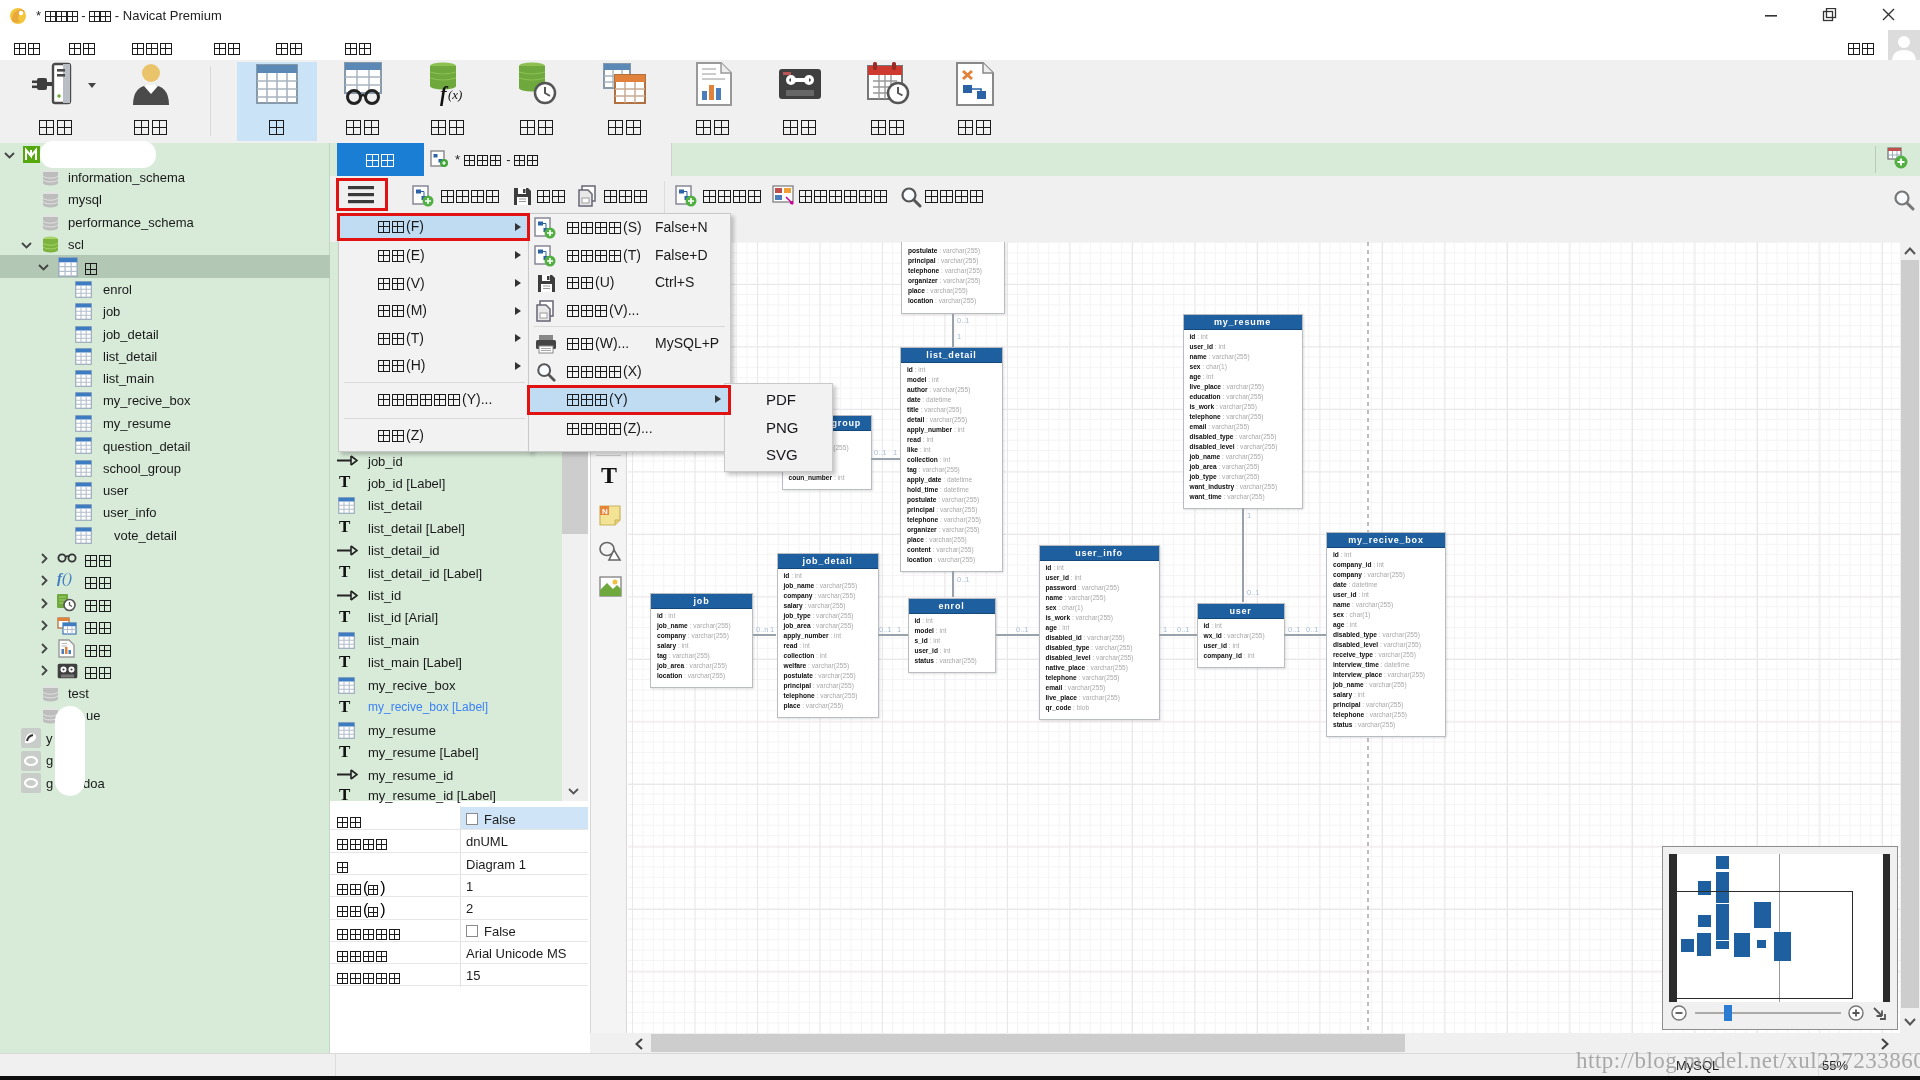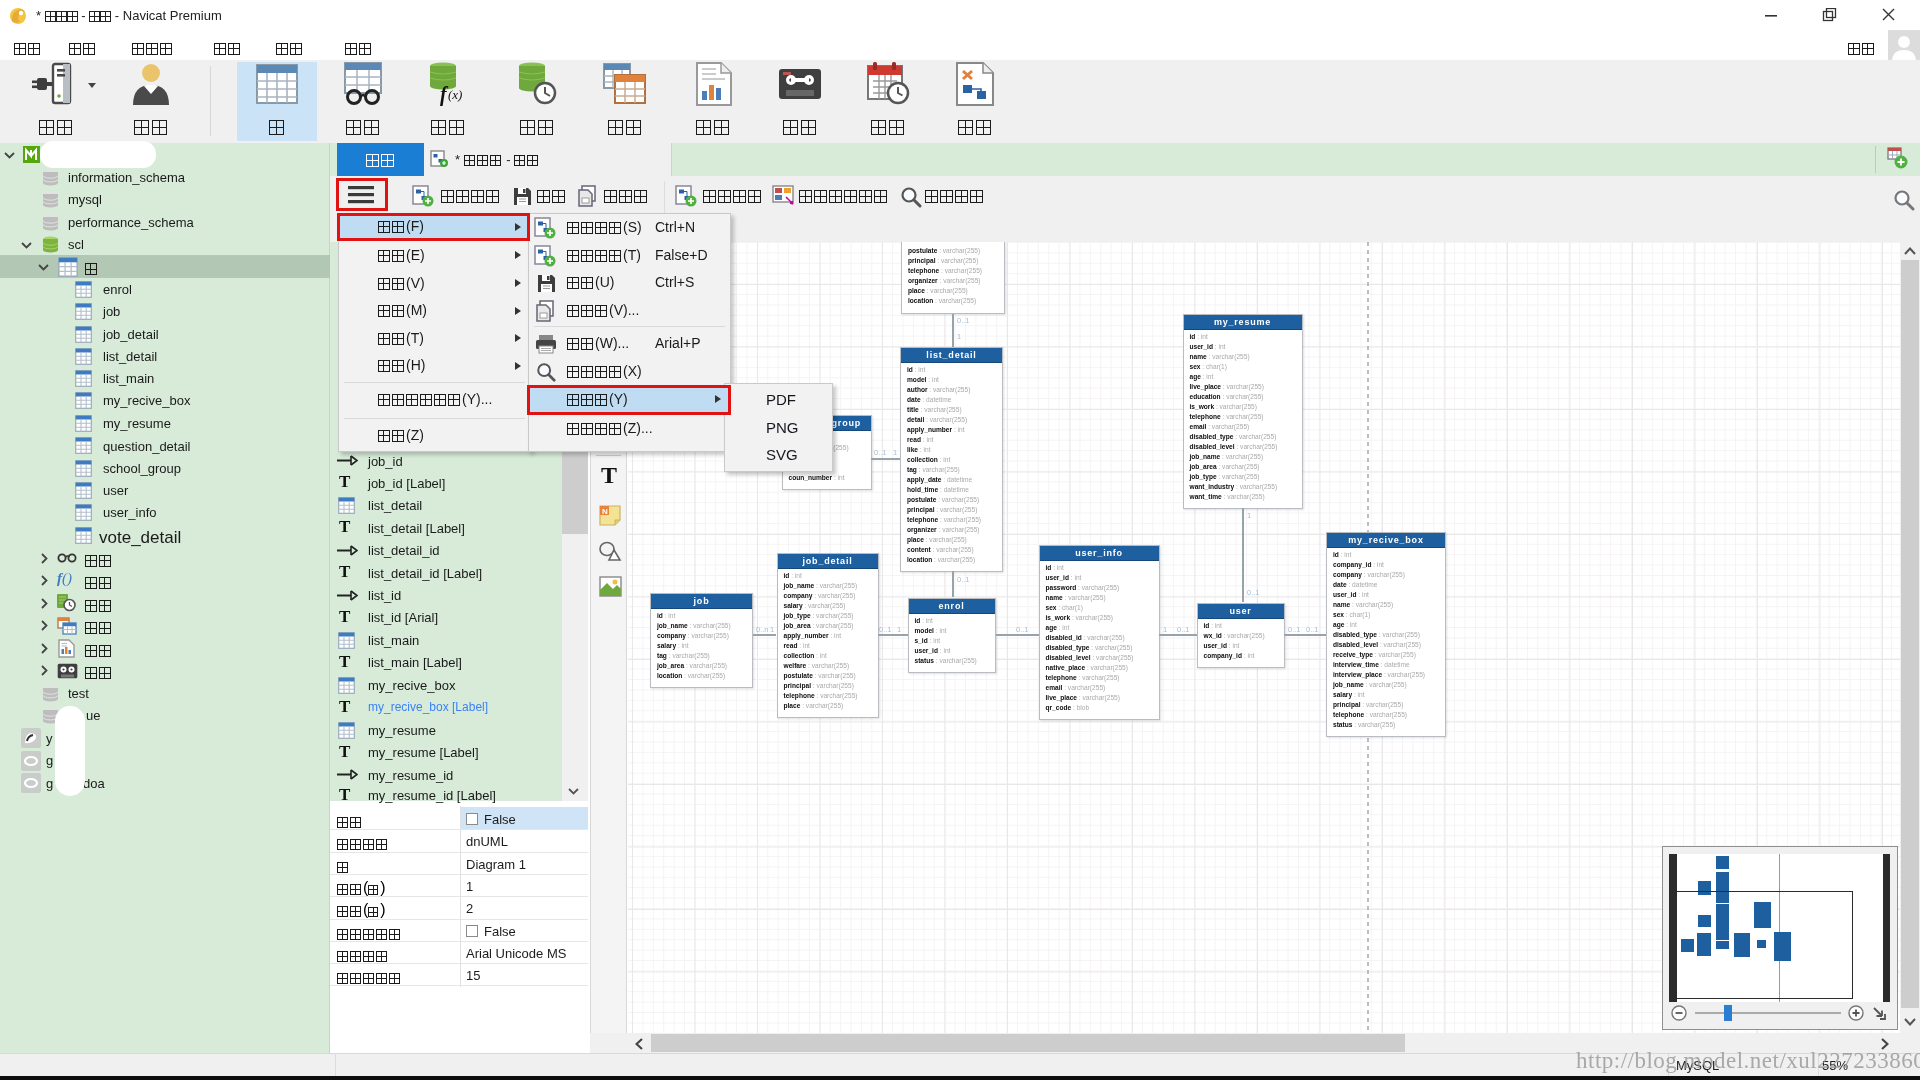--- a/index.html
+++ b/index.html
@@ -822,7 +822,7 @@
 <div class="menu" style="left:528px;top:213px;width:203px;height:239px"></div>
 <div class="abs" style="left:530px;top:387px;width:199px;height:25px;background:#bfdcf3;z-index:51"></div>
 <div class="abs" style="left:567px;top:219px;z-index:52;font-size:14px;color:#1a1a1a;white-space:nowrap"><i class="z" style="width:12px;height:12px;margin-right:2px;--zc:#1b1b1b"></i><i class="z" style="width:12px;height:12px;margin-right:2px;--zc:#1b1b1b"></i><i class="z" style="width:12px;height:12px;margin-right:2px;--zc:#1b1b1b"></i><i class="z" style="width:12px;height:12px;margin-right:2px;--zc:#1b1b1b"></i>(S)</div>
-<div class="abs" style="left:655px;top:219px;z-index:52;font-size:14px;color:#1a1a1a">Ctrl+N</div>
+<div class="abs" style="left:655px;top:219px;z-index:52;font-size:14px;color:#1a1a1a">False+N</div>
 <div style="z-index:52;position:relative">
     <svg class="ico" style="left:534px;top:217px" width="22" height="22" viewBox="0 0 22 22">
 <rect x="1" y="1" width="15" height="18" fill="#fff" stroke="#889" stroke-width="1.5"></rect>

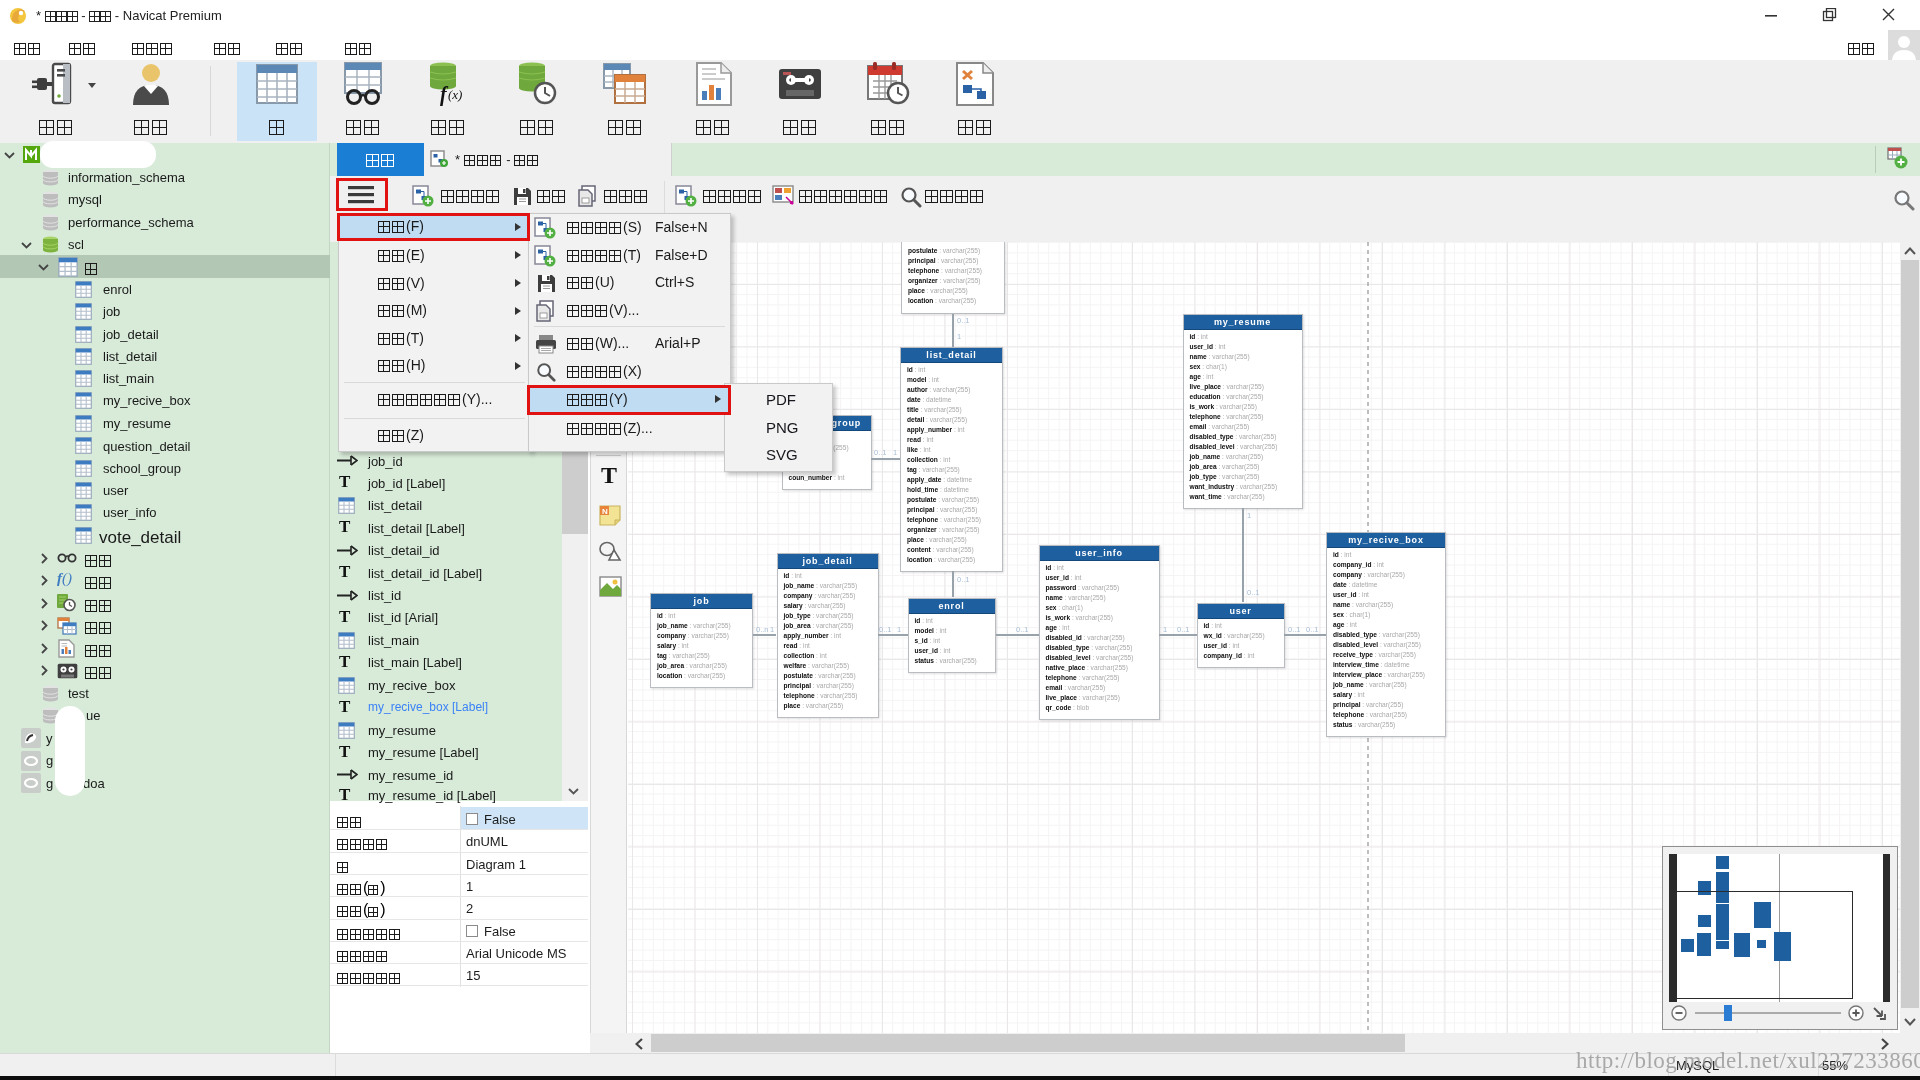--- a/index.html
+++ b/index.html
@@ -866,7 +866,7 @@
   </div>
 <div class="abs" style="left:534px;top:326px;width:191px;height:1px;background:#d9d9d9;z-index:52"></div>
 <div class="abs" style="left:567px;top:335px;z-index:52;font-size:14px;color:#1a1a1a;white-space:nowrap"><i class="z" style="width:12px;height:12px;margin-right:2px;--zc:#1b1b1b"></i><i class="z" style="width:12px;height:12px;margin-right:2px;--zc:#1b1b1b"></i>(W)...</div>
-<div class="abs" style="left:655px;top:335px;z-index:52;font-size:14px;color:#1a1a1a">Arial+P</div>
+<div class="abs" style="left:655px;top:335px;z-index:52;font-size:14px;color:#1a1a1a">MySQL+P</div>
 <svg class="ico" style="left:535px;top:335px;z-index:52" width="22" height="19" viewBox="0 0 22 19">
 <rect x="4" y="0" width="14" height="5" fill="#888"></rect>
     <rect x="1" y="5" width="20" height="9" rx="1.5" fill="#444"></rect>

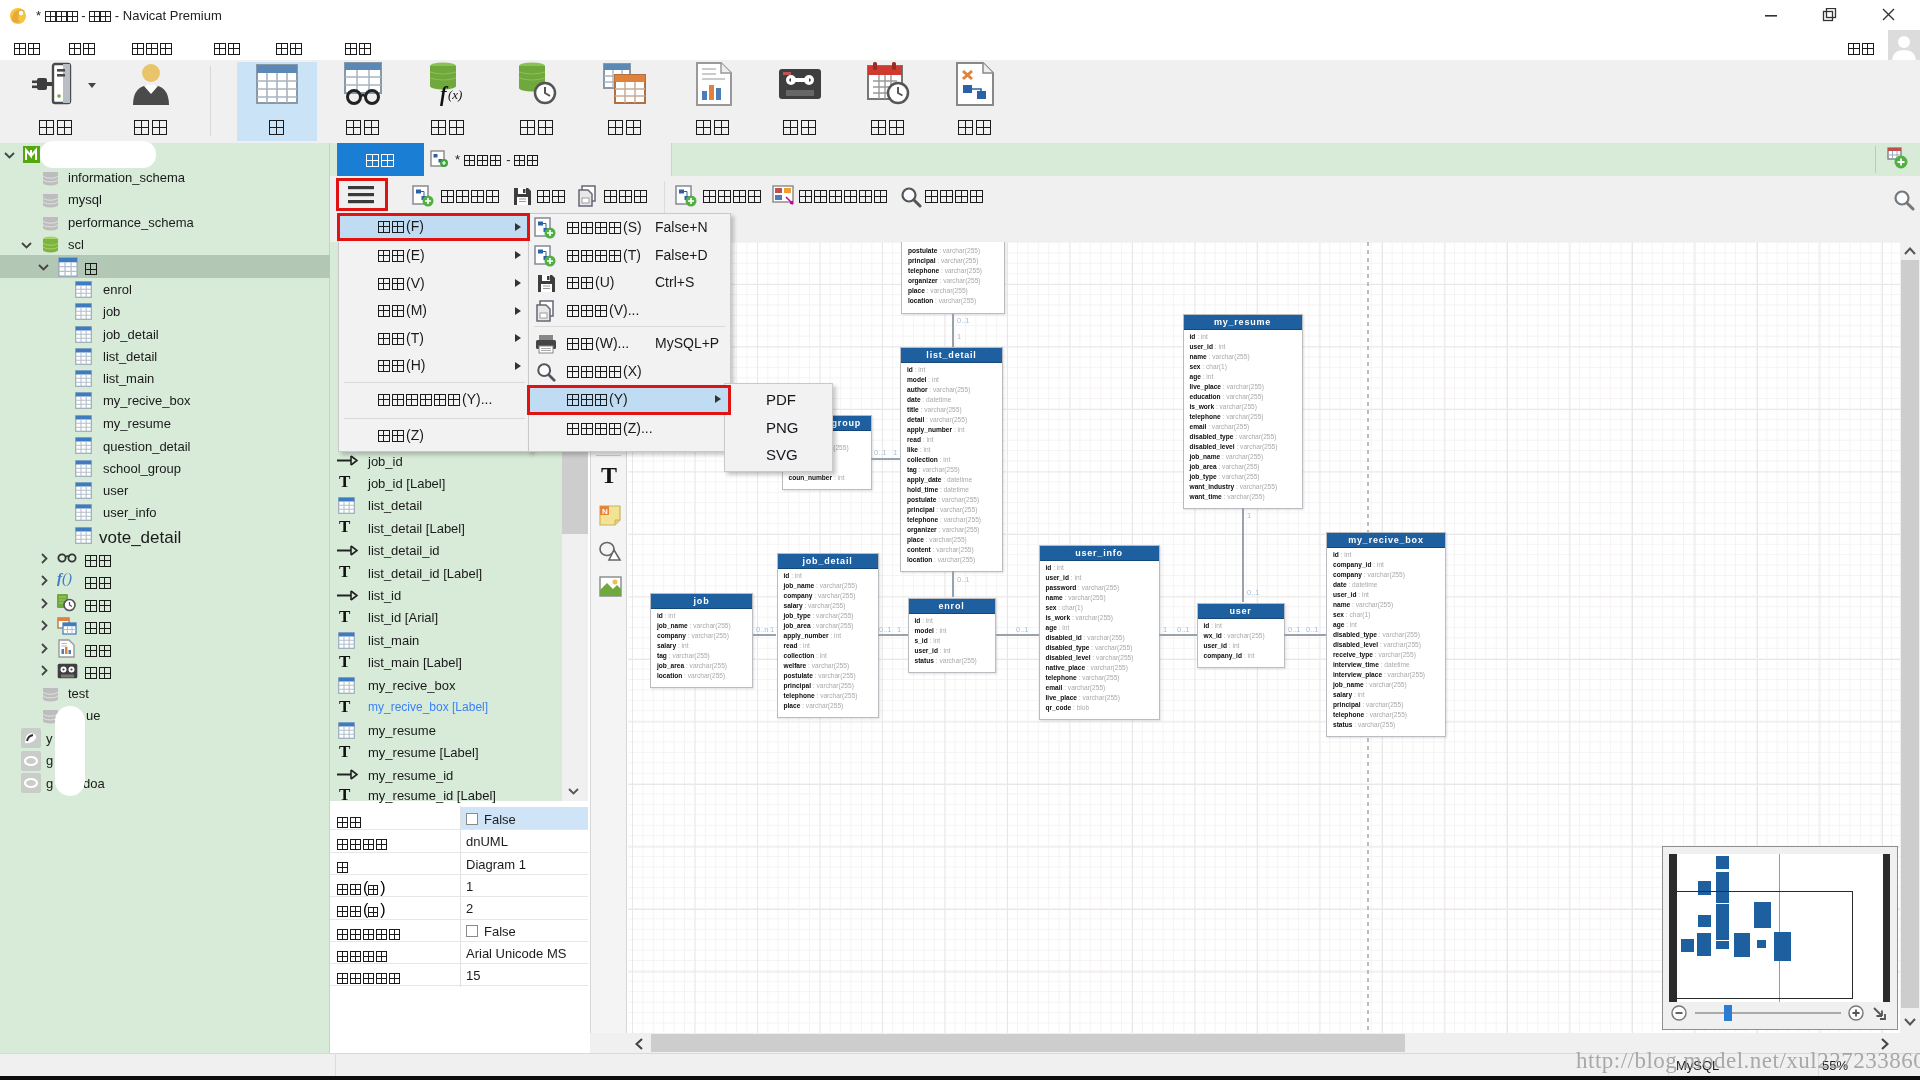--- a/index.html
+++ b/index.html
@@ -343,7 +343,7 @@
 <rect x="0.7" y="0.7" width="15.6" height="3.8" fill="#3e7cc1"></rect>
 <path d="M0.7 8.2 H16.3 M0.7 12.2 H16.3 M6 4.5 V16.3 M11.2 4.5 V16.3" stroke="#b3bfcc" stroke-width="1.1"></path>
   </svg>
-<div class="abs" style="left:99px;top:528.0px;font-size:17px;color:#1a1a1a">vote_detail</div>
+<div class="abs" style="left:114px;top:528.0px;font-size:13px;color:#1a1a1a">vote_detail</div>
 <svg class="ico" style="left:40px;top:552.6px" width="8" height="11" viewBox="0 0 8 11">
     <path d="M2 1 L6.5 5.5 L2 10" stroke="#444" stroke-width="1.8" fill="none"></path>
   </svg>

